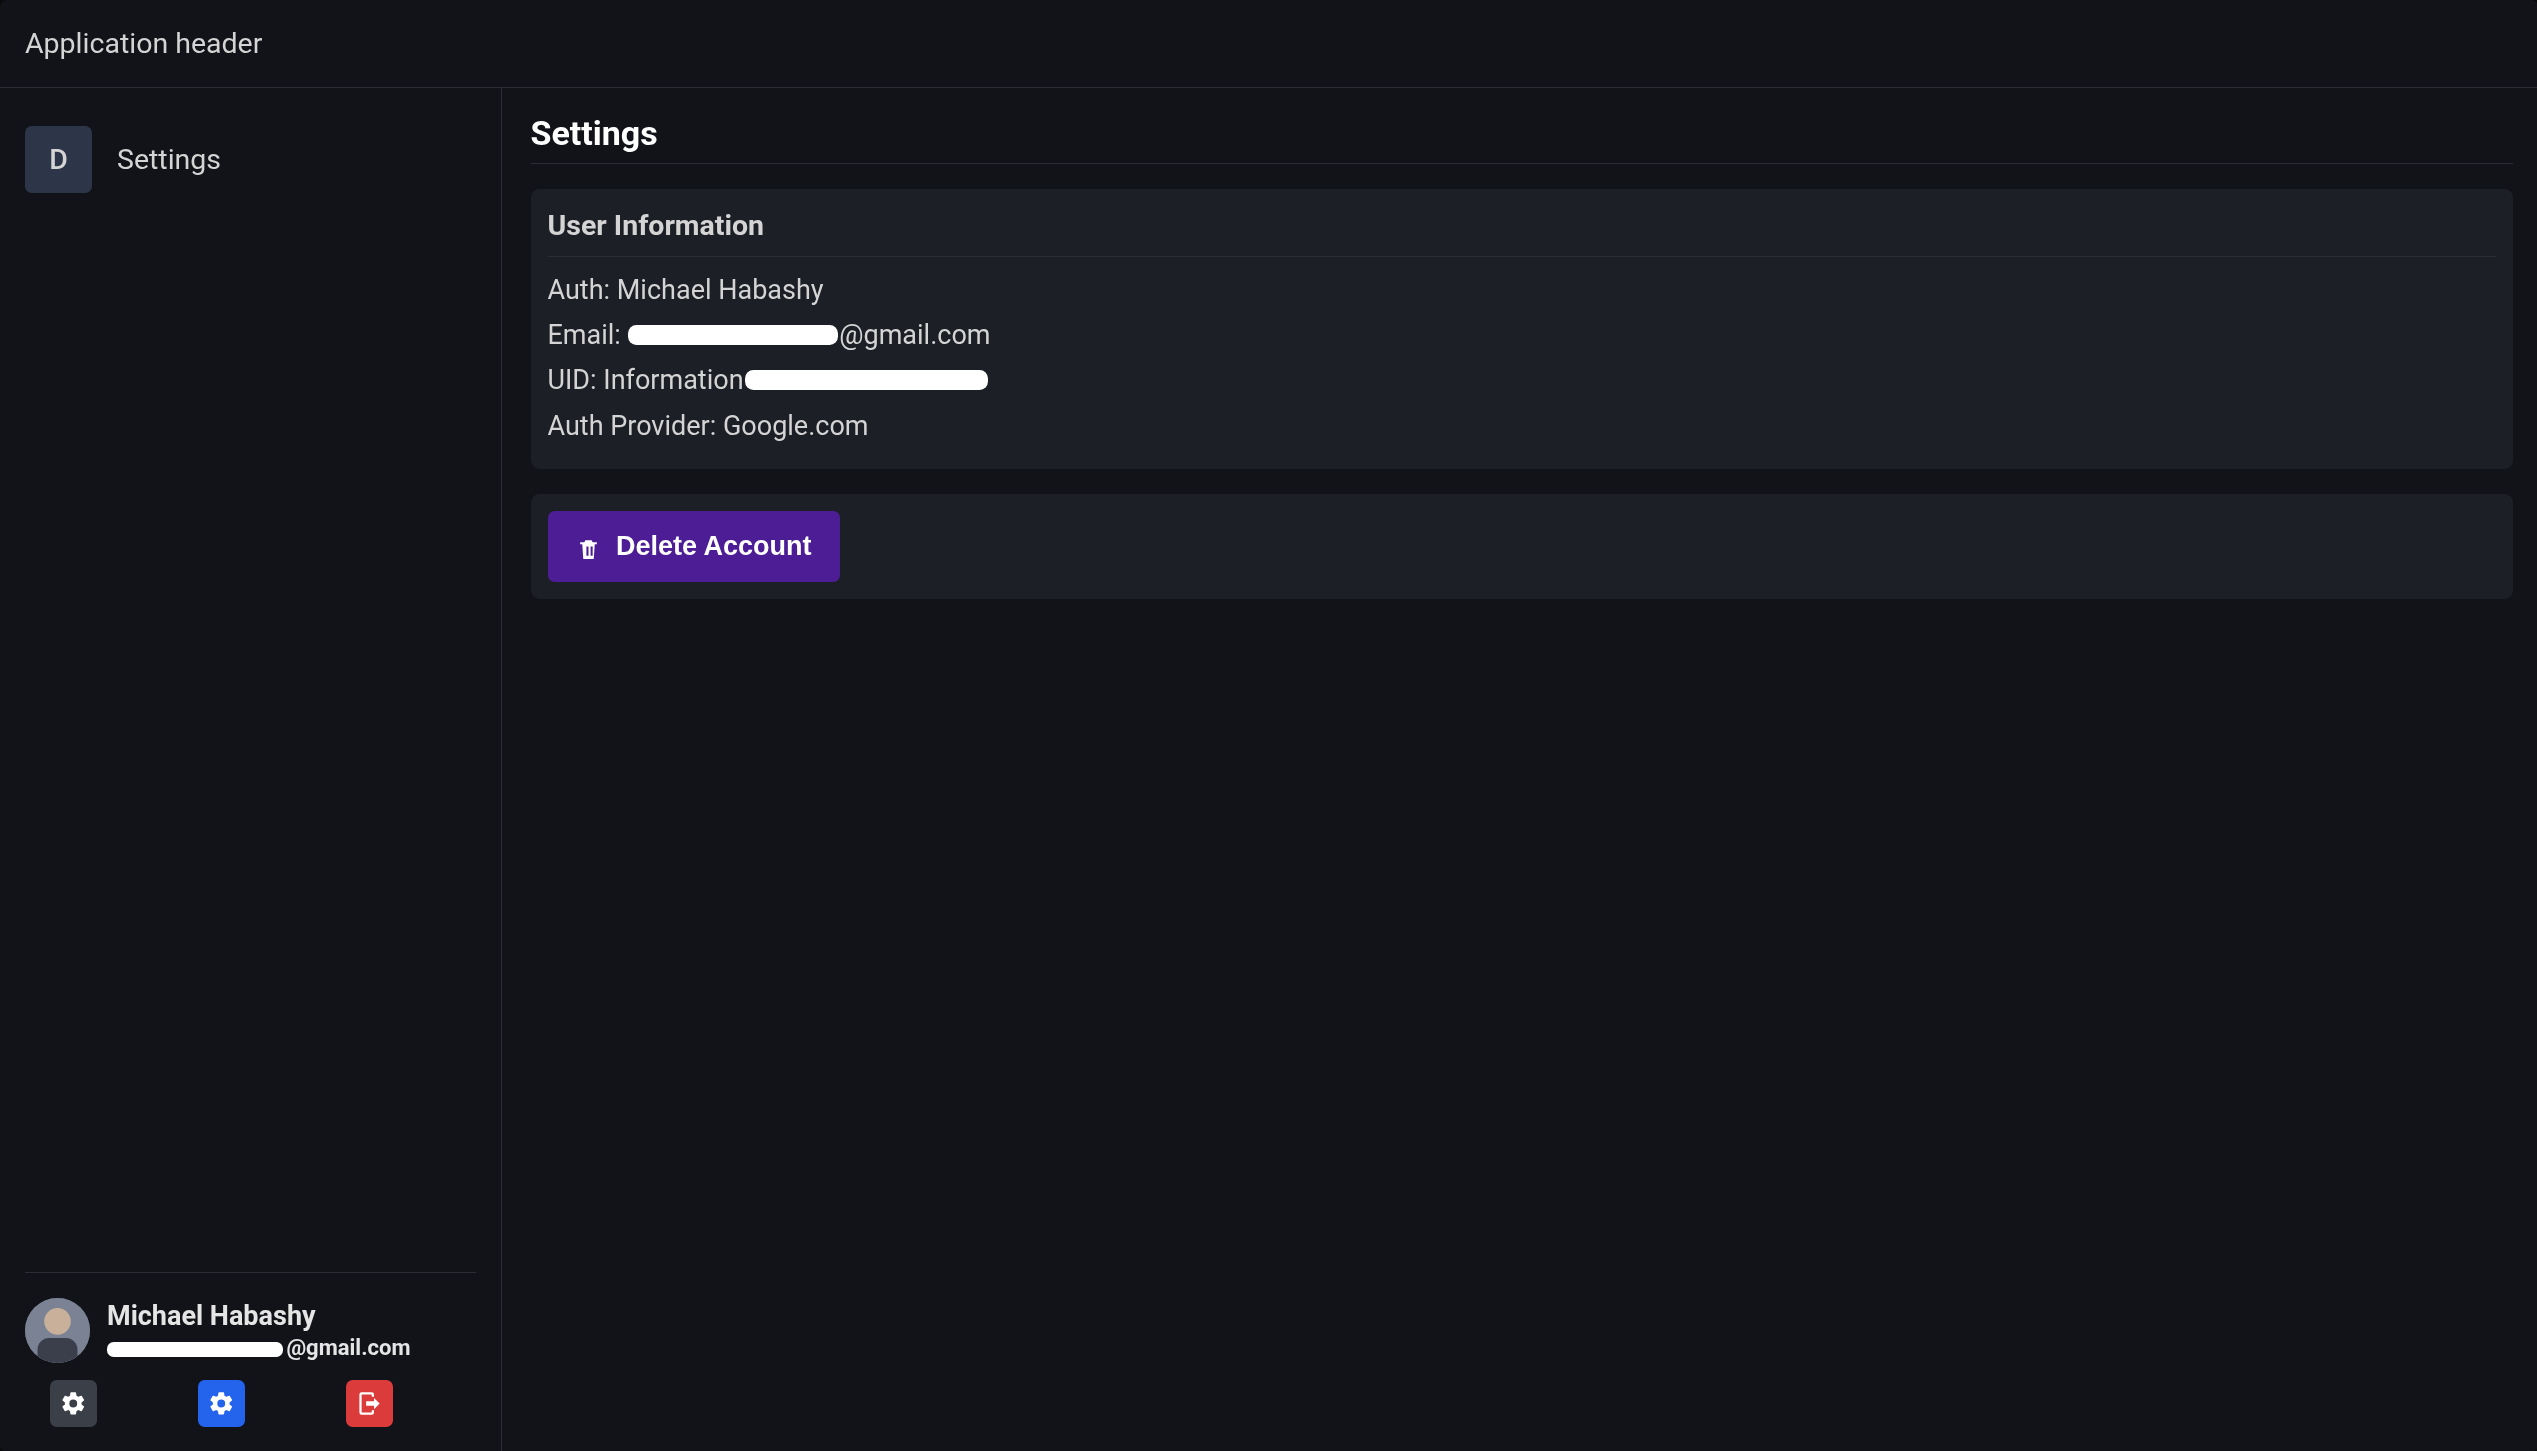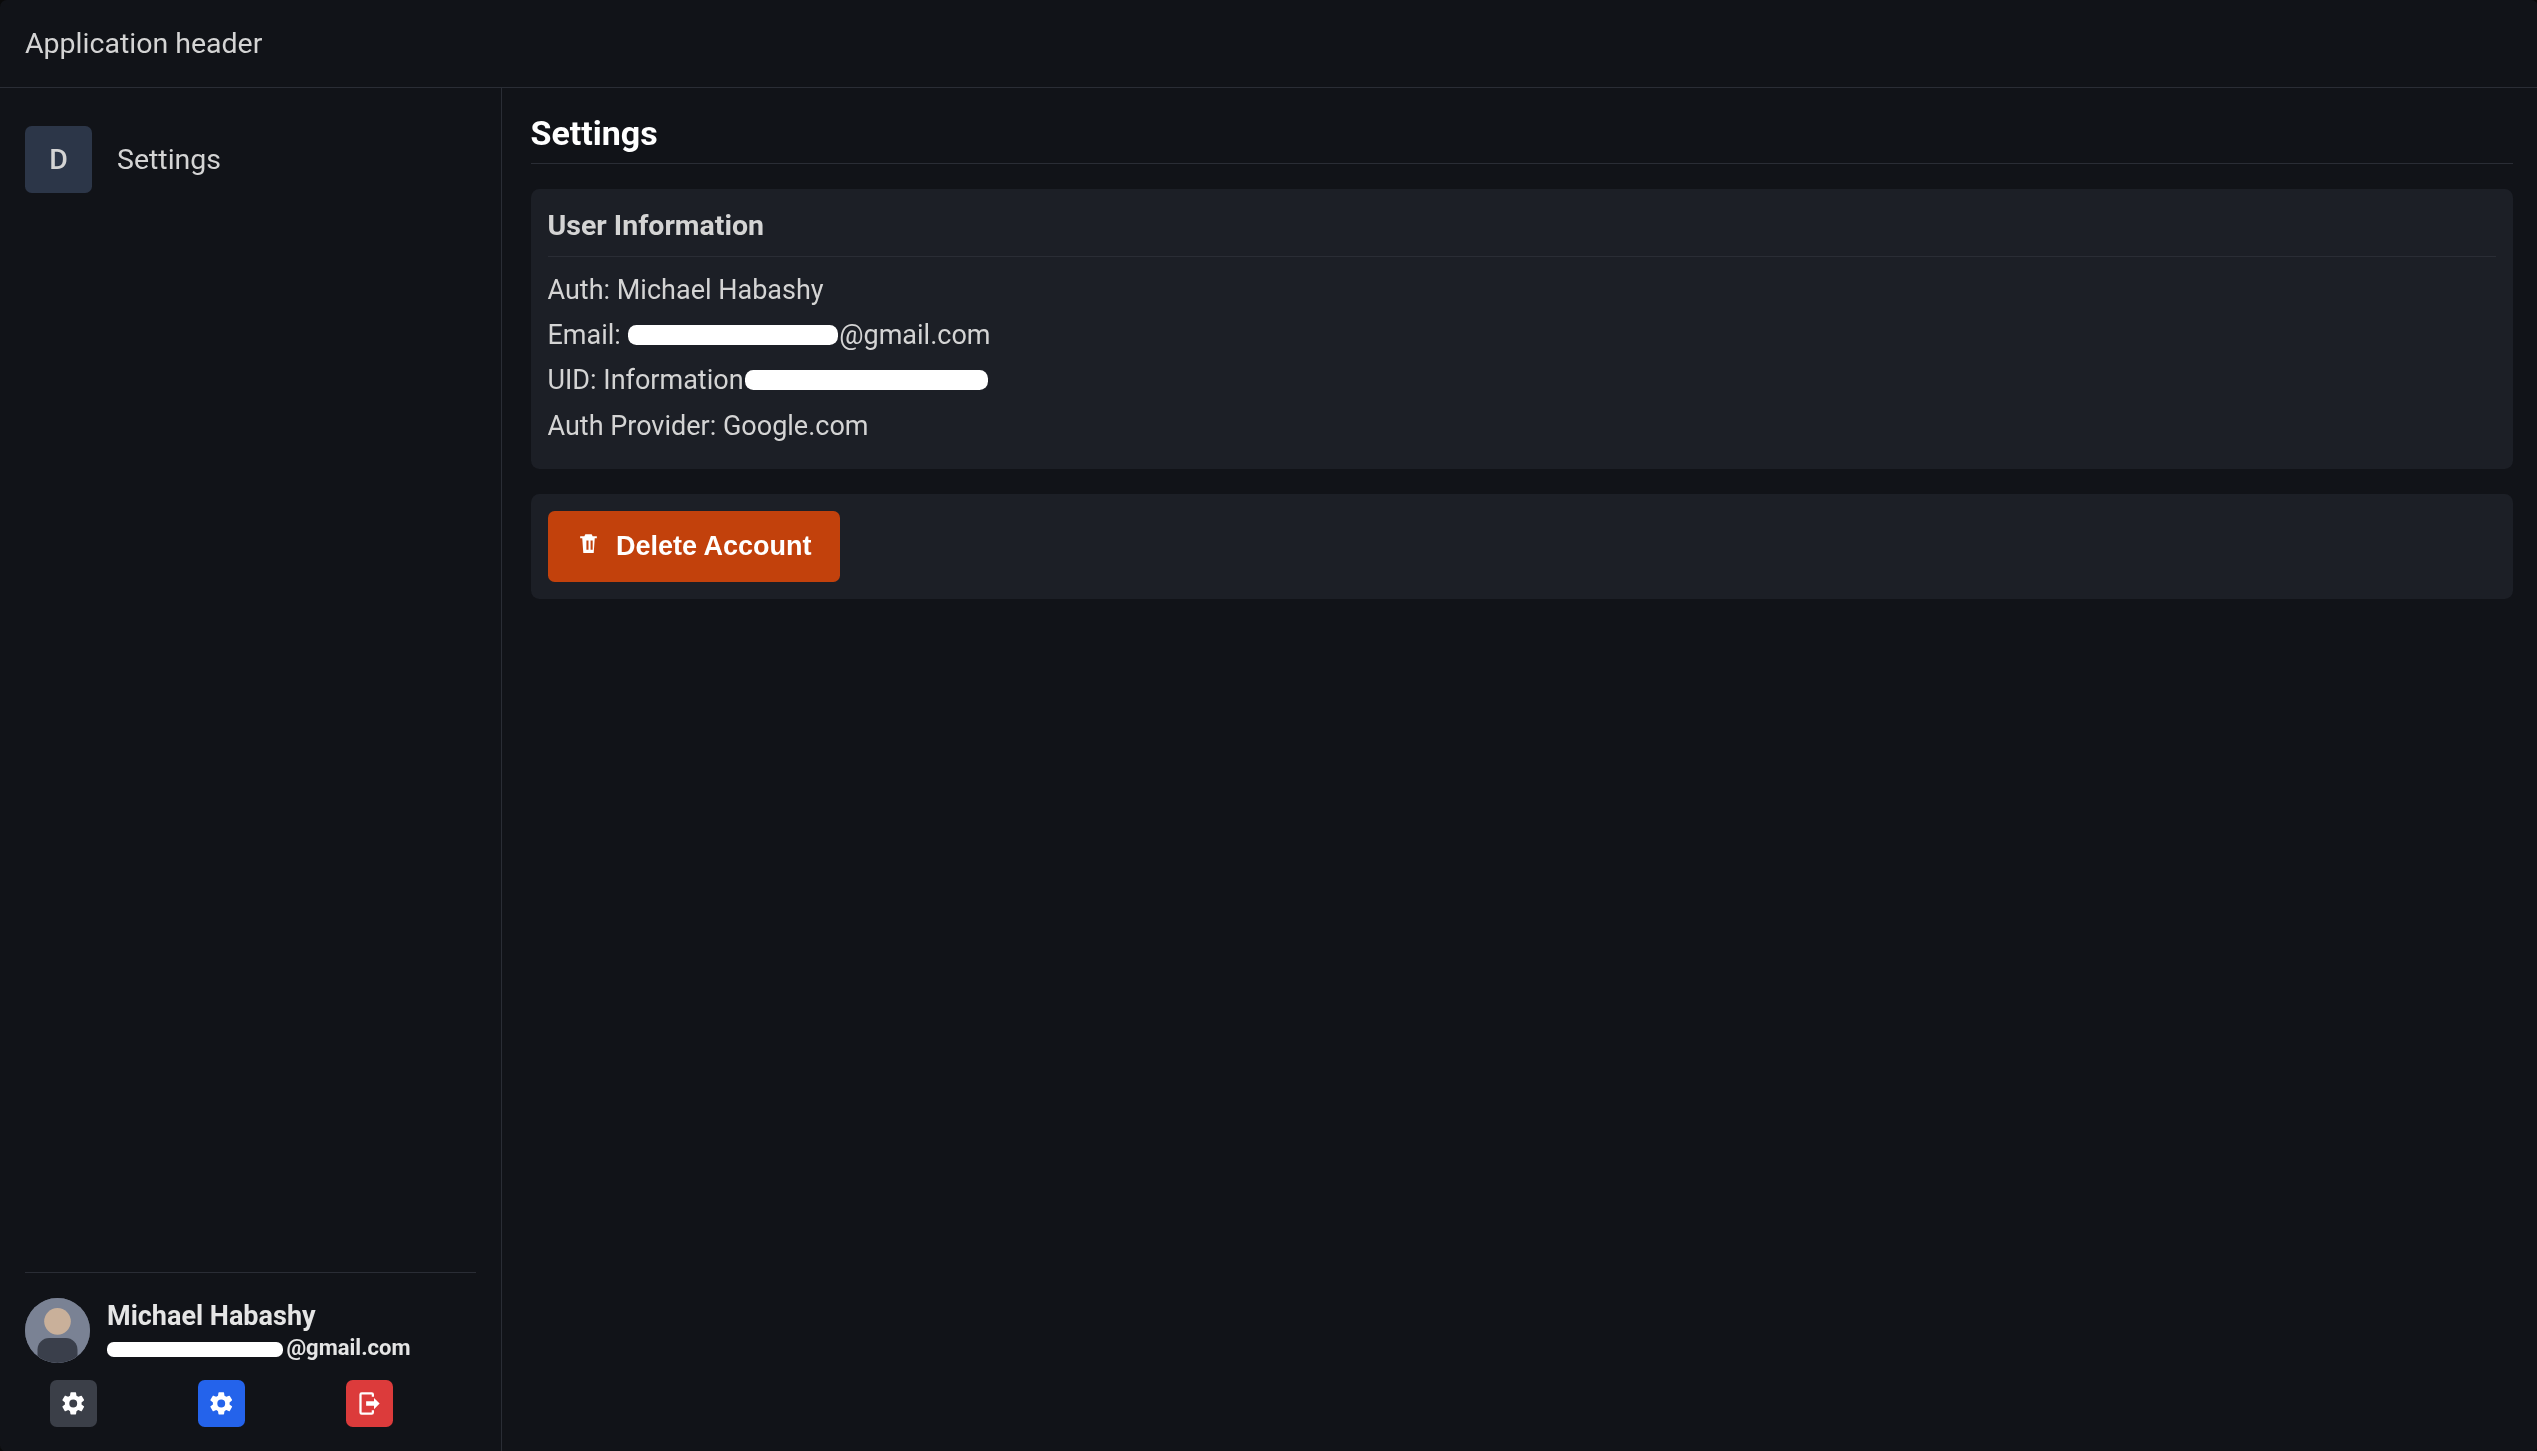--- a/index.html
+++ b/index.html
@@ -234,9 +234,9 @@
 
     .delete-btn {
       display: inline-flex;
-      align-items: flex-start;
+      align-items: flex-end;
       gap: 15px;
-      background: #c2410c;
+      background: #4c1d95;
       color: #fff;
       border: none;
       border-radius: 6.7px;

